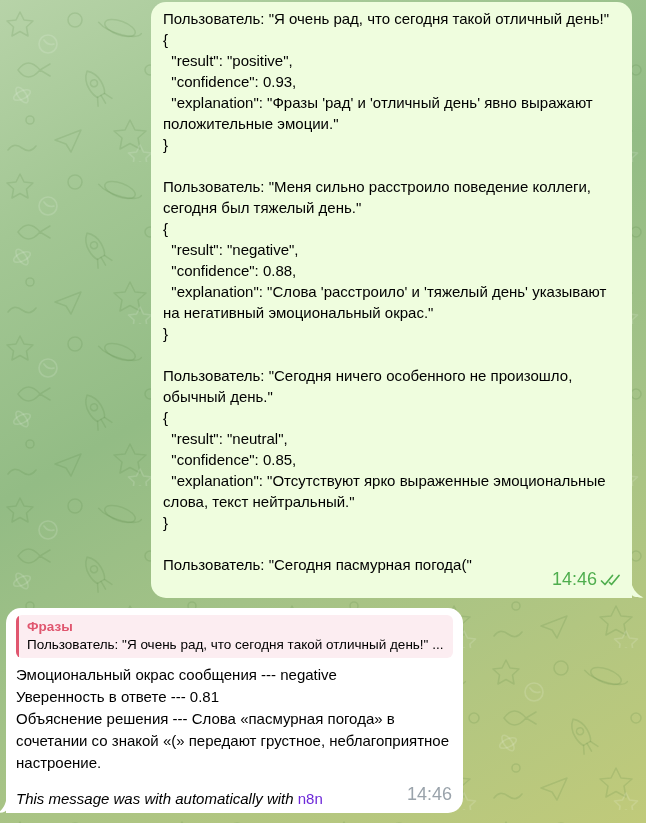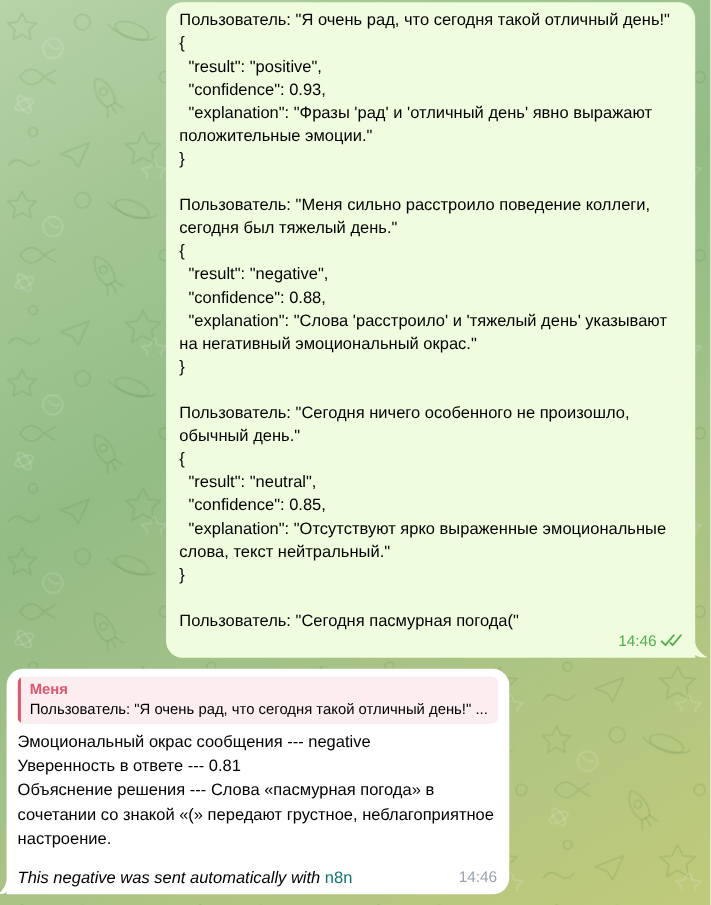--- a/index.html
+++ b/index.html
@@ -36,7 +36,7 @@
   
   .meta{
     position:absolute;display:flex;align-items:center;gap:3px;
-    font-size:14px;
+    font-size:18px;
   }
   .meta-out{right:12px;bottom:8px;color:#4fae4e;}
   .meta-in{right:11px;bottom:8px;color:#9aa3ab;}

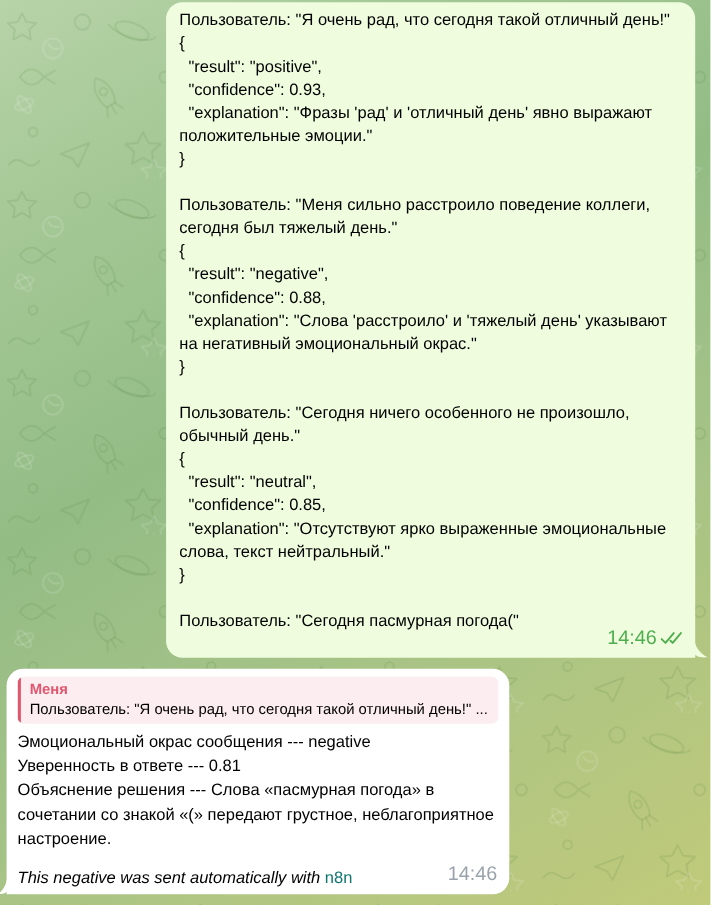--- a/index.html
+++ b/index.html
@@ -145,7 +145,7 @@
   <div class="quote">
     <div class="quote-bar"></div>
     <div class="quote-content">
-      <div class="quote-author">Меня</div>
+      <div class="quote-author">Фразы</div>
       <div class="quote-text">Пользователь: "Я очень рад, что сегодня такой отличный день!" ...</div>
     </div>
   </div>

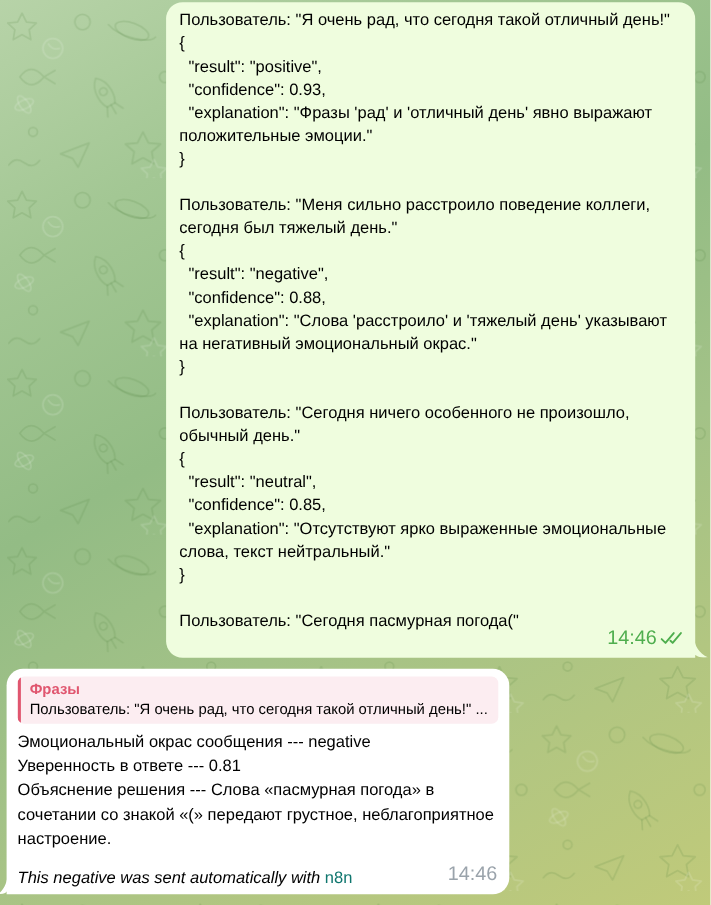--- a/index.html
+++ b/index.html
@@ -152,7 +152,7 @@
   <div class="body-text">Эмоциональный окрас сообщения --- negative
 Уверенность в ответе --- 0.81
 Объяснение решения --- Слова «пасмурная погода» в сочетании со знакой «(» передают грустное, неблагоприятное настроение.</div>
-  <div class="footer-line"><span>This negative was sent automatically with </span><a class="footer-link">n8n</a></div>
+  <div class="footer-line"><span>This message was with automatically with </span><a class="footer-link">n8n</a></div>
   <div class="meta meta-in">
     <span>14:46</span>
   </div>

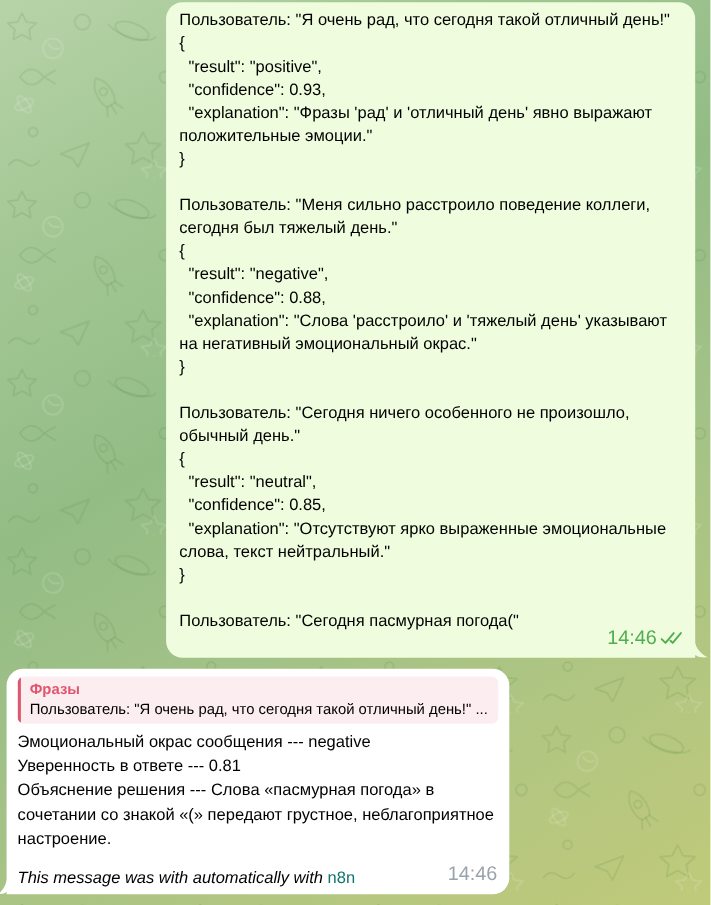--- a/index.html
+++ b/index.html
@@ -65,7 +65,7 @@
     margin-top:14px;font-size:15px;line-height:21px;color:#000;
     font-style:italic;
   }
-  .footer-link{color:#0f766e;font-style:normal;text-decoration:none;cursor:pointer;}
+  .footer-link{color:#6d28d9;font-style:normal;text-decoration:none;cursor:pointer;}
 </style>
 </head>
 <body>

